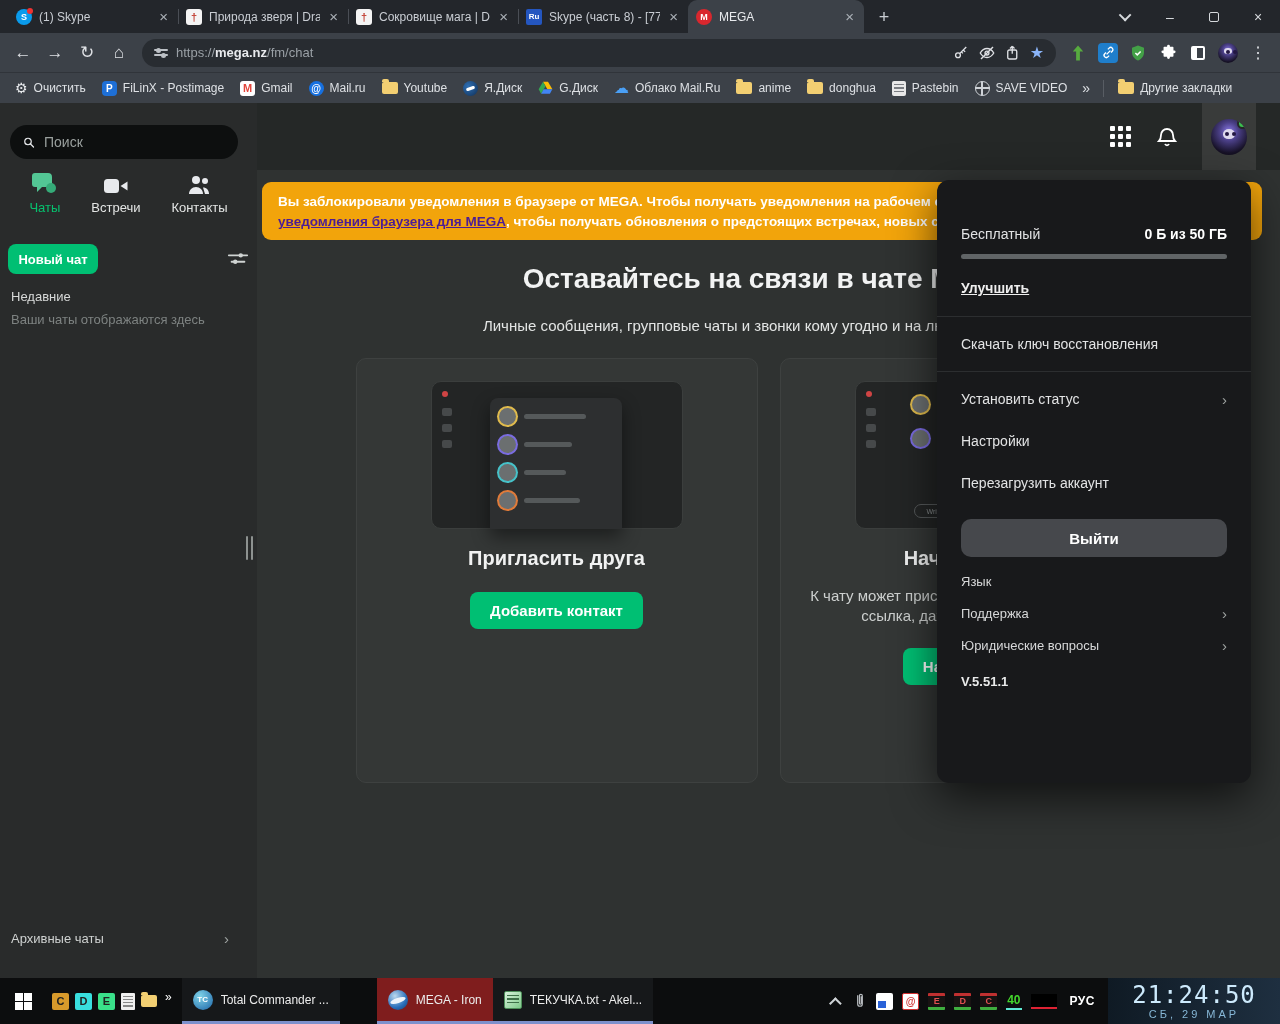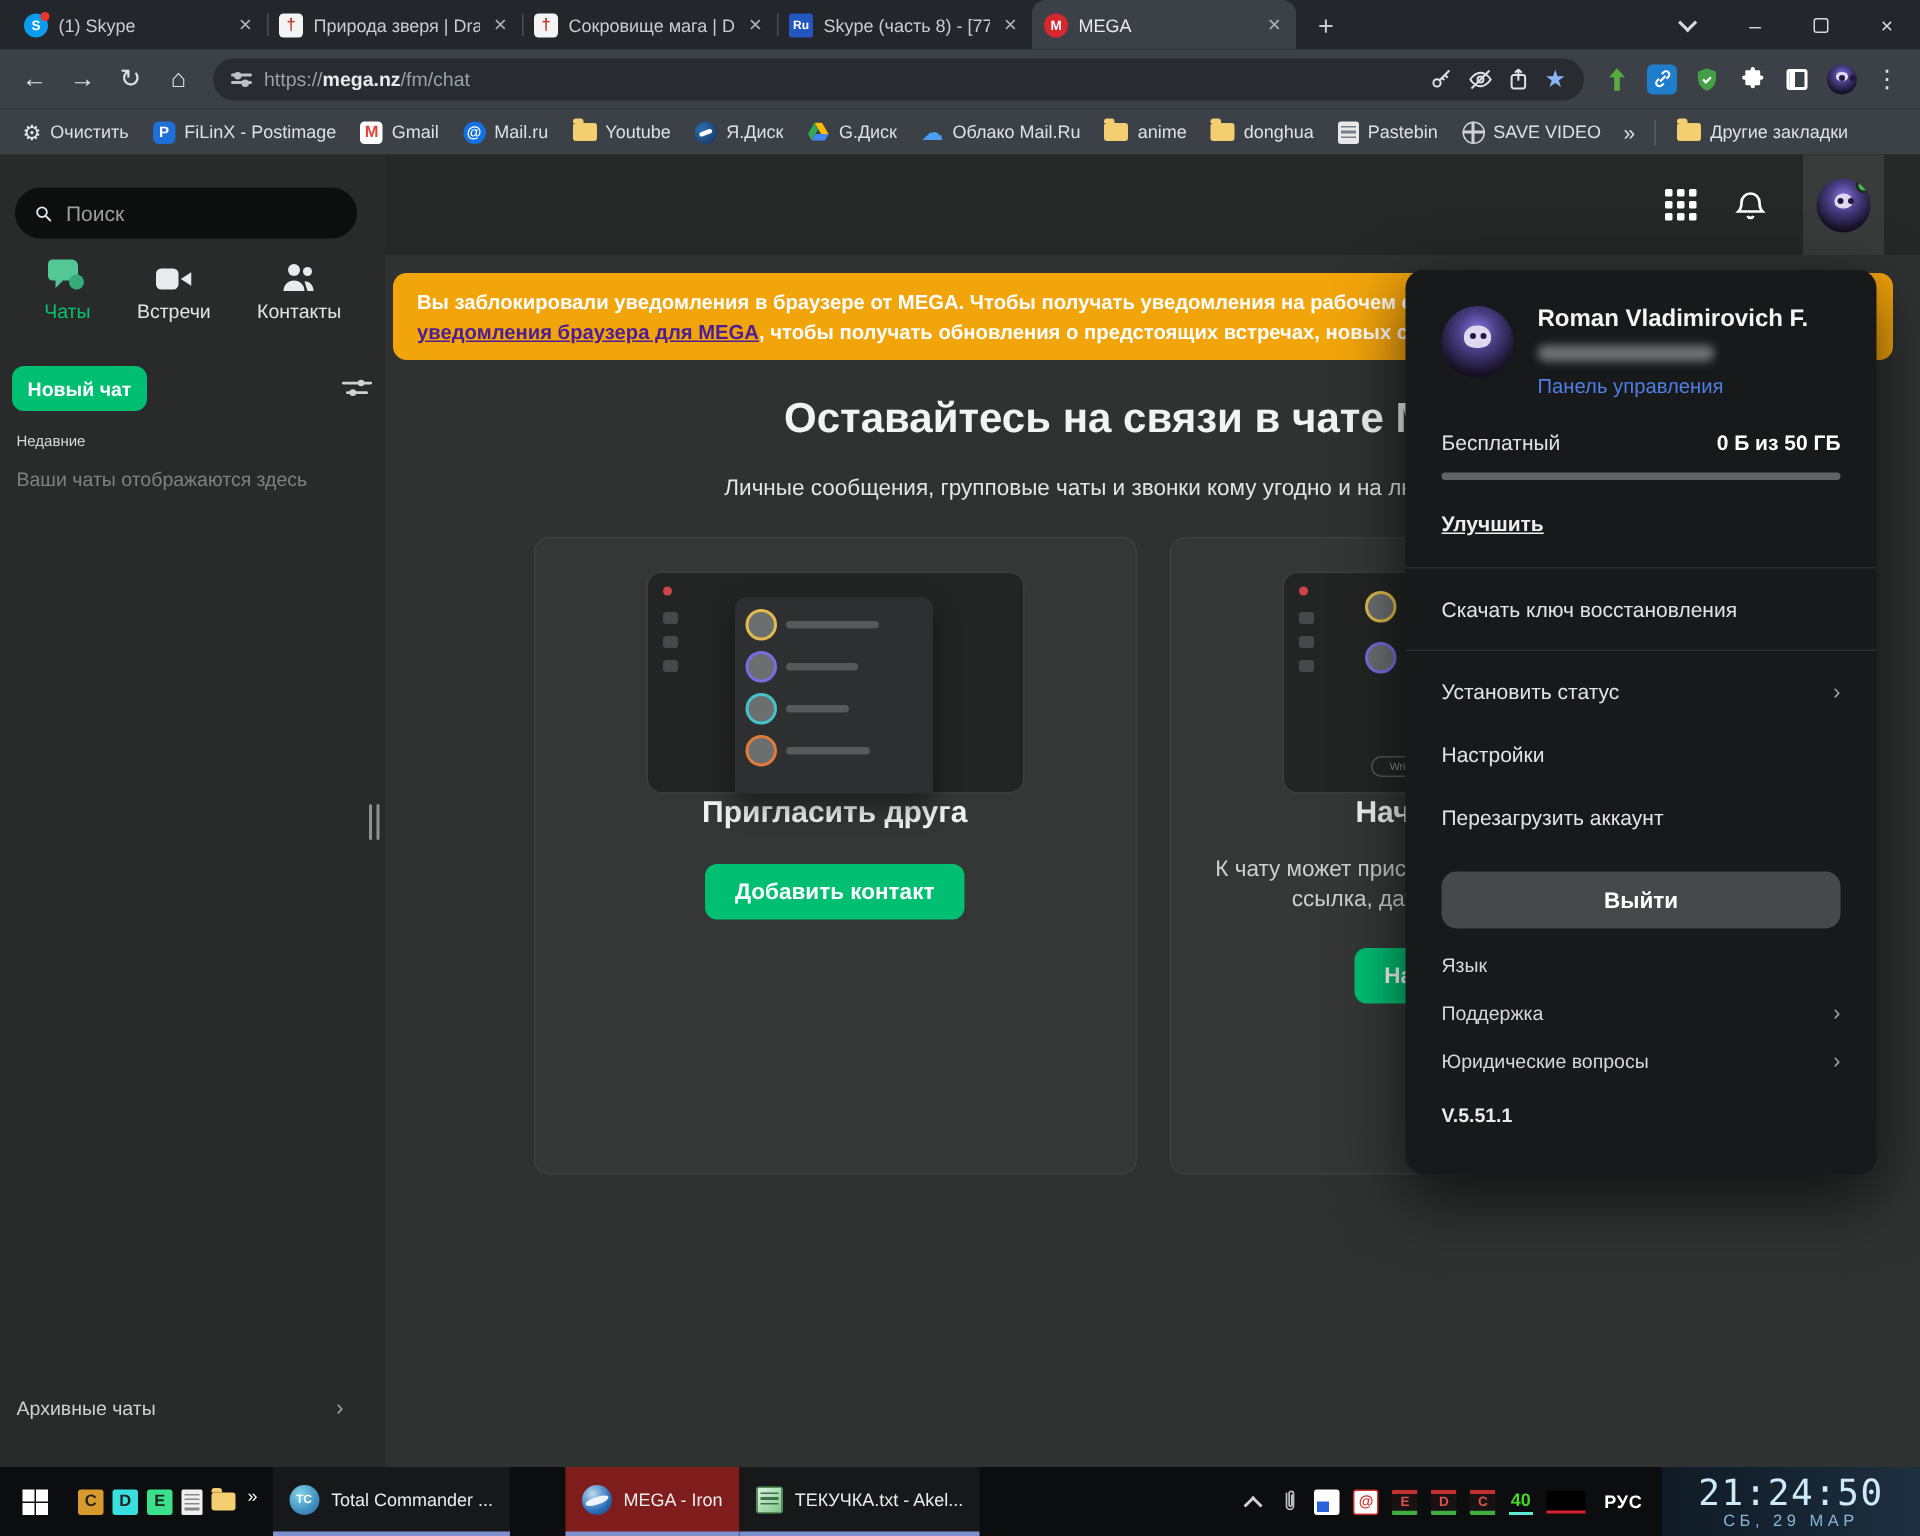--- a/index.html
+++ b/index.html
@@ -487,14 +487,6 @@
   </div>
 
   <div class="dropdown">
-    <div class="acct-head">
-      <span class="skull" style="width:48px;height:48px;flex:0 0 48px;"></span>
-      <div>
-        <div class="acct-name">Roman Vladimirovich F.</div>
-        <div class="email-blur"></div>
-        <div class="dash-link">Панель управления</div>
-      </div>
-    </div>
     <div class="plan-row">
       <span>Бесплатный</span>
       <b>0 Б из 50 ГБ</b>

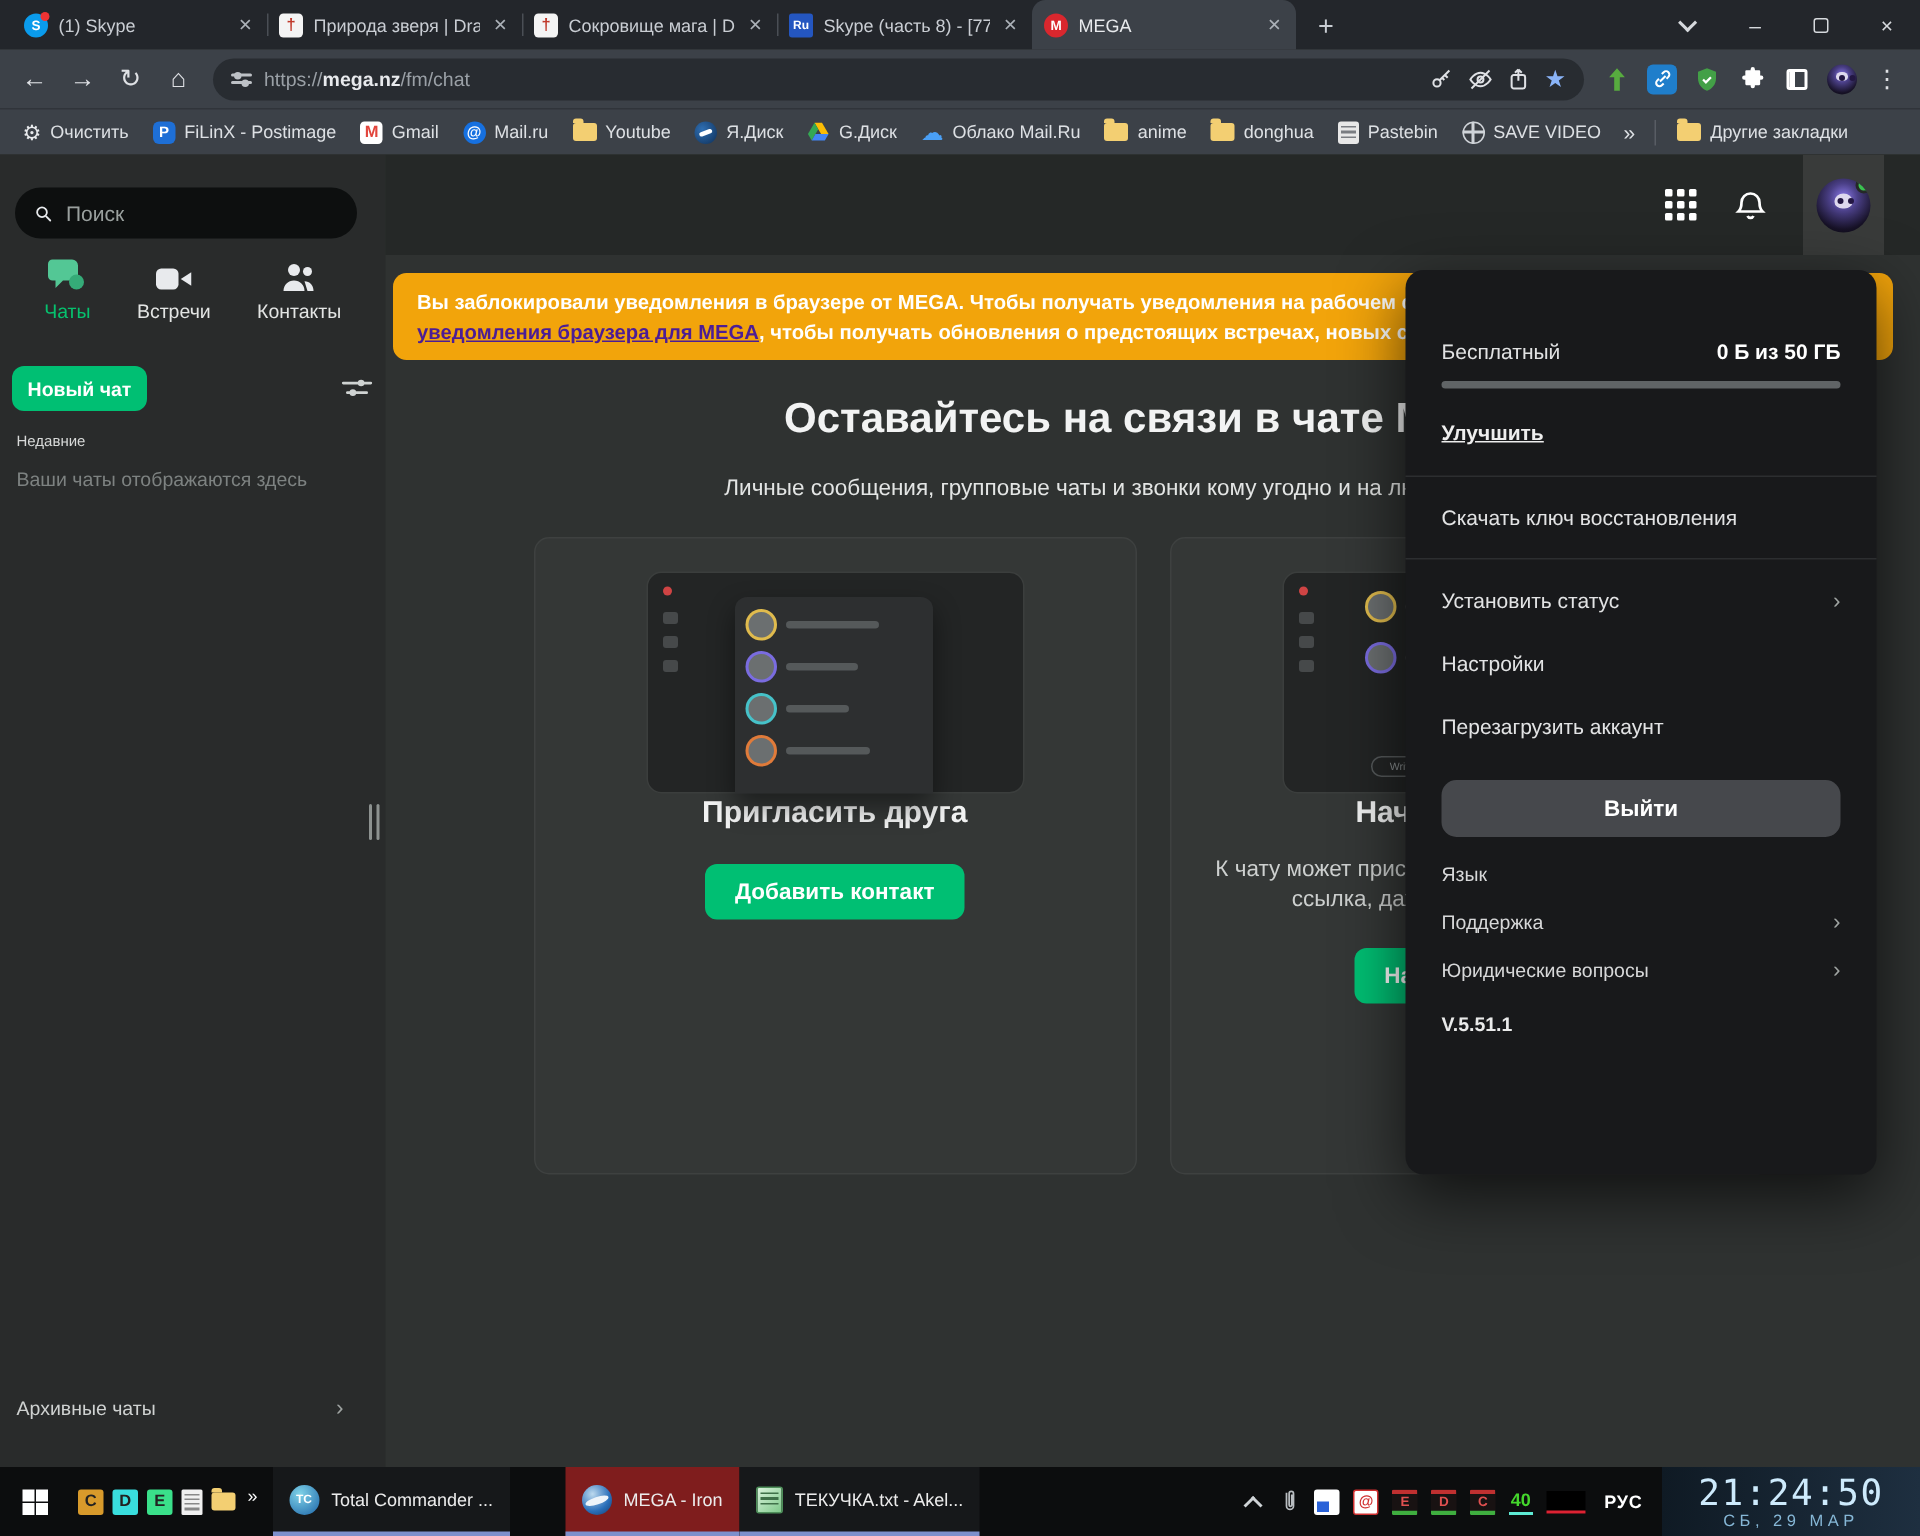--- a/index.html
+++ b/index.html
@@ -75,7 +75,7 @@
   .newchat-row { position:absolute; left:8px; top:141px; width:241px; display:flex; align-items:center; justify-content:space-between; }
   .btn-green { background:#00bf73; color:#fff; font-weight:bold; border:none; border-radius:8px; font-family:inherit; cursor:pointer; }
   .newchat { width:90px; height:30px; font-size:13px; }
-  .side-recent { position:absolute; left:11px; top:186px; font-size:10px; color:#d7d9d8; }
+  .side-recent { position:absolute; left:11px; top:186px; font-size:13px; color:#d7d9d8; }
   .side-hint { position:absolute; left:11px; top:209px; font-size:13px; color:#7d8281; }
   .side-archived { position:absolute; left:11px; right:28px; top:828px; font-size:13px; color:#cfd2d1; display:flex; justify-content:space-between; align-items:center; }
   .chevron { color:#9fa4a2; font-size:15px; line-height:1; }

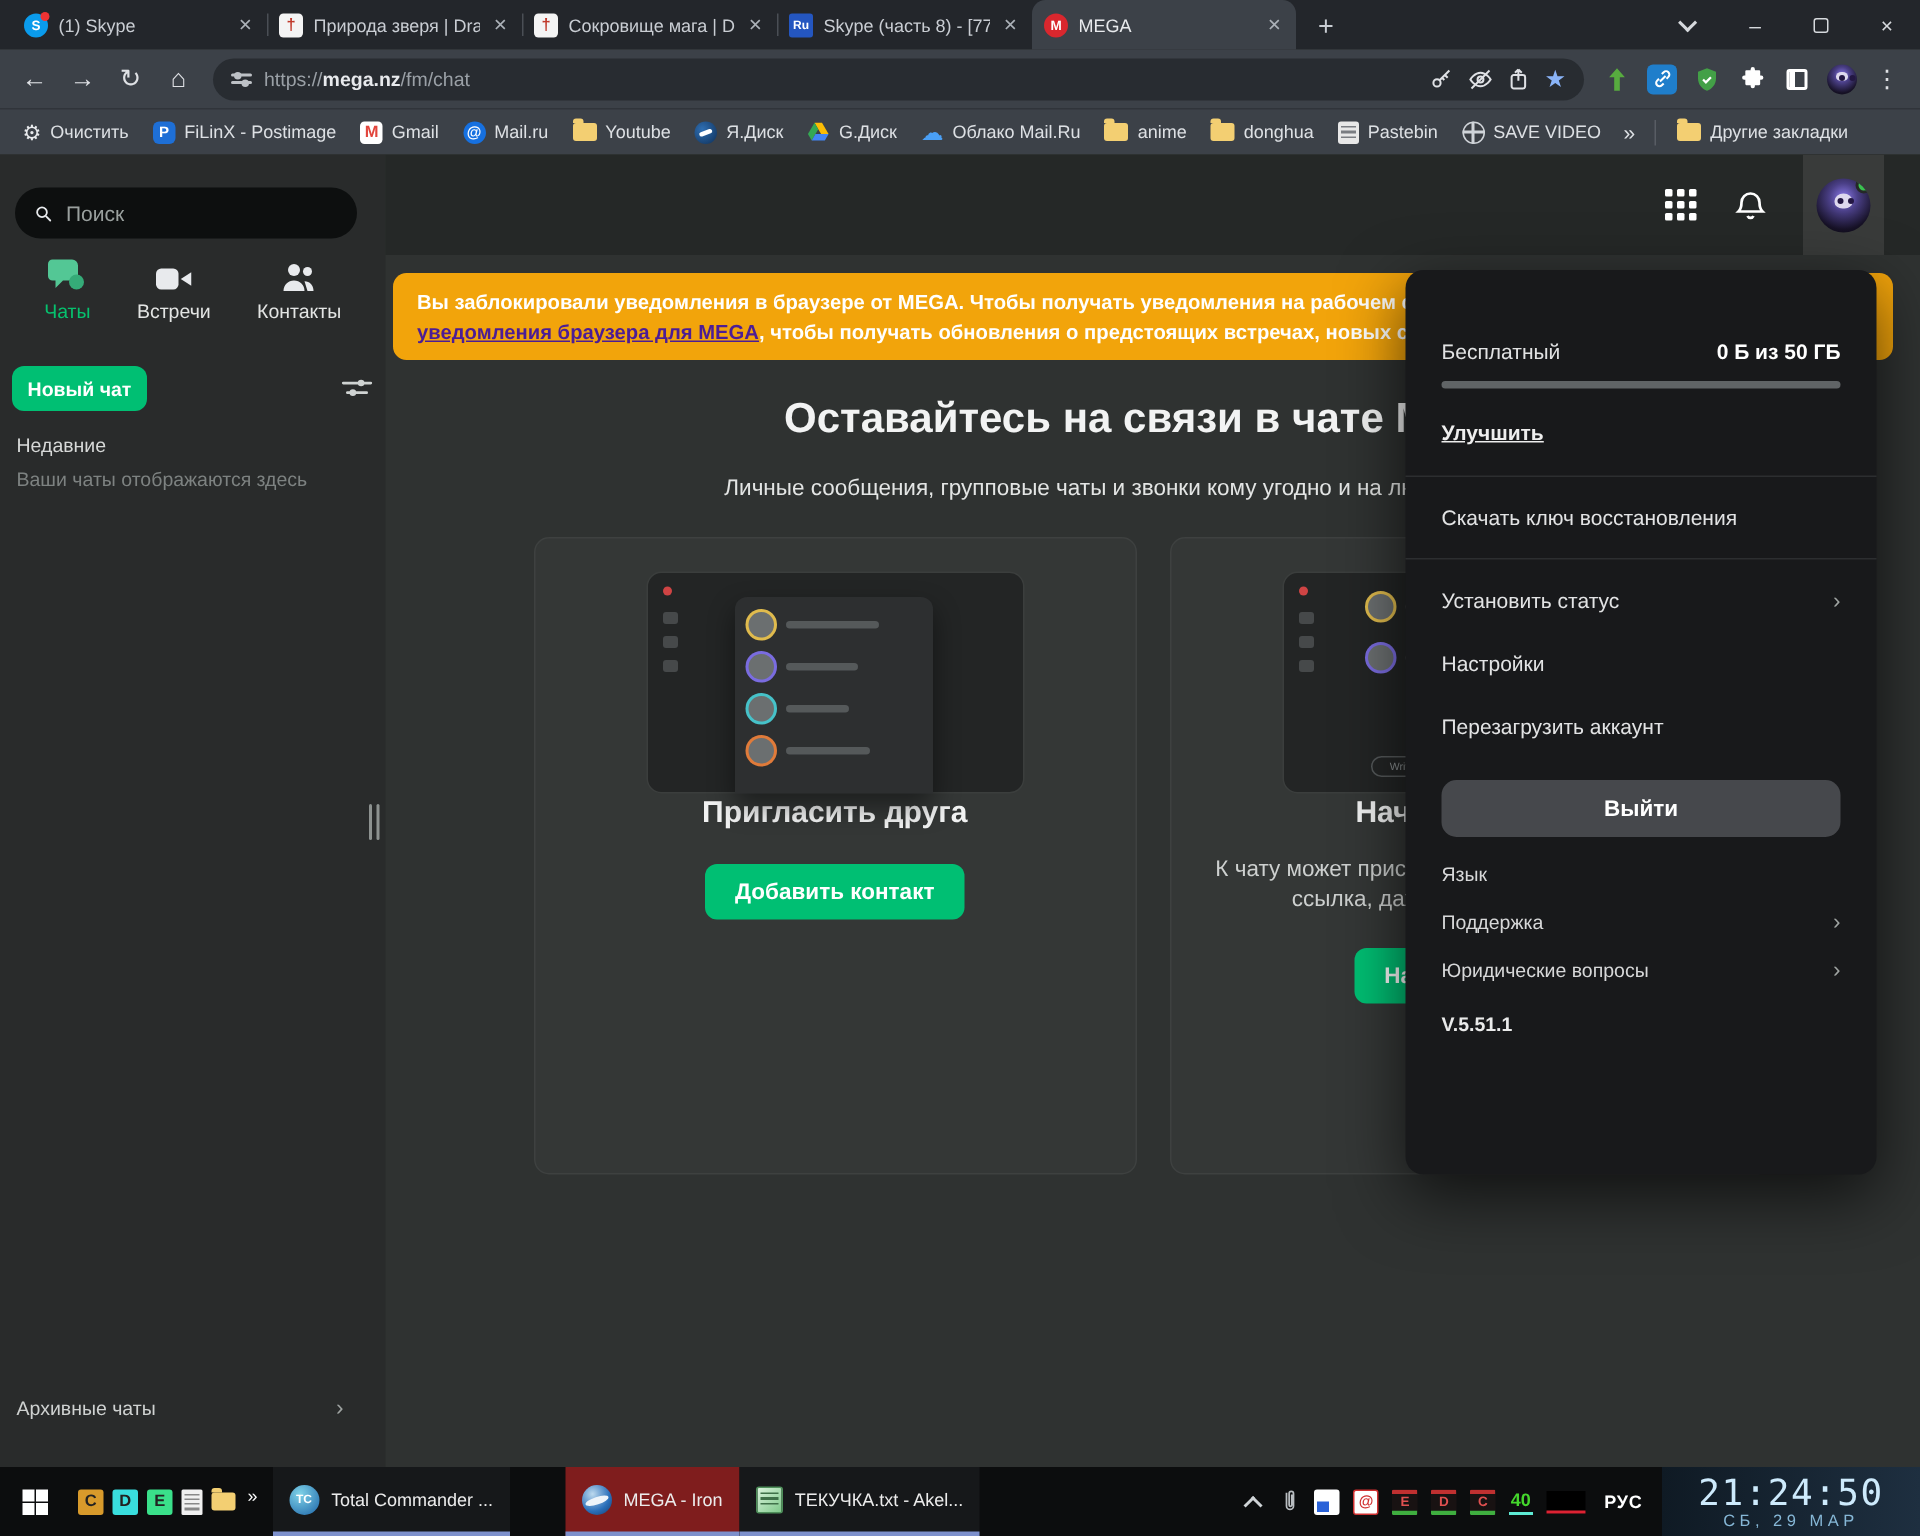--- a/index.html
+++ b/index.html
@@ -101,7 +101,7 @@
 
   .cards { position:absolute; left:257px; top:255px; width:1023px; display:flex; justify-content:center; gap:22px; }
   .card { width:402px; height:425px; background:#343736; border:1px solid #3e4140; border-radius:10px; text-align:center; overflow:hidden; }
-  .card h2 { font-size:20px; color:#f1f2f2; margin-top:2px; font-weight:bold; }
+  .card h2 { font-size:20px; color:#f1f2f2; margin-top:18px; font-weight:bold; }
   .card p { font-size:15px; line-height:20px; color:#cdd0cf; padding:0 26px; margin-top:16px; }
   .card .btn-green { height:37px; padding:0 20px; font-size:15px; margin-top:22px; }
   .mockwin { width:252px; height:148px; margin:22px auto 0; background:#232525; border:1px solid #3b3e3d; border-radius:10px; position:relative; text-align:left; }

